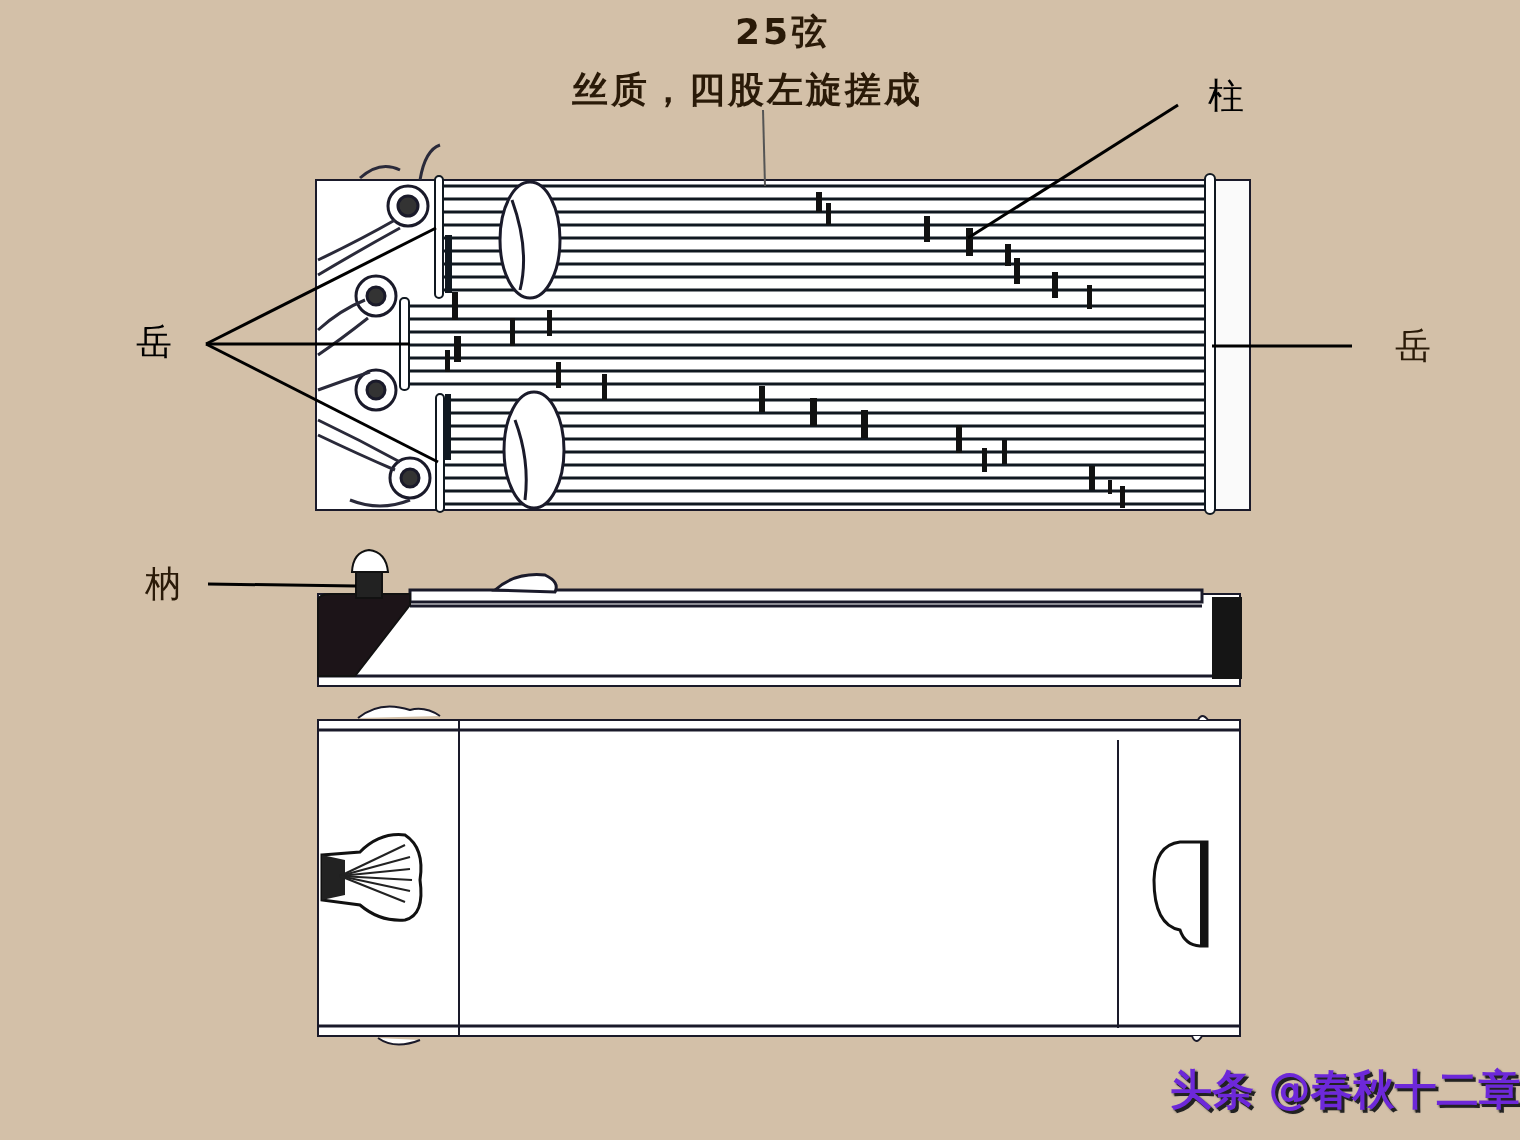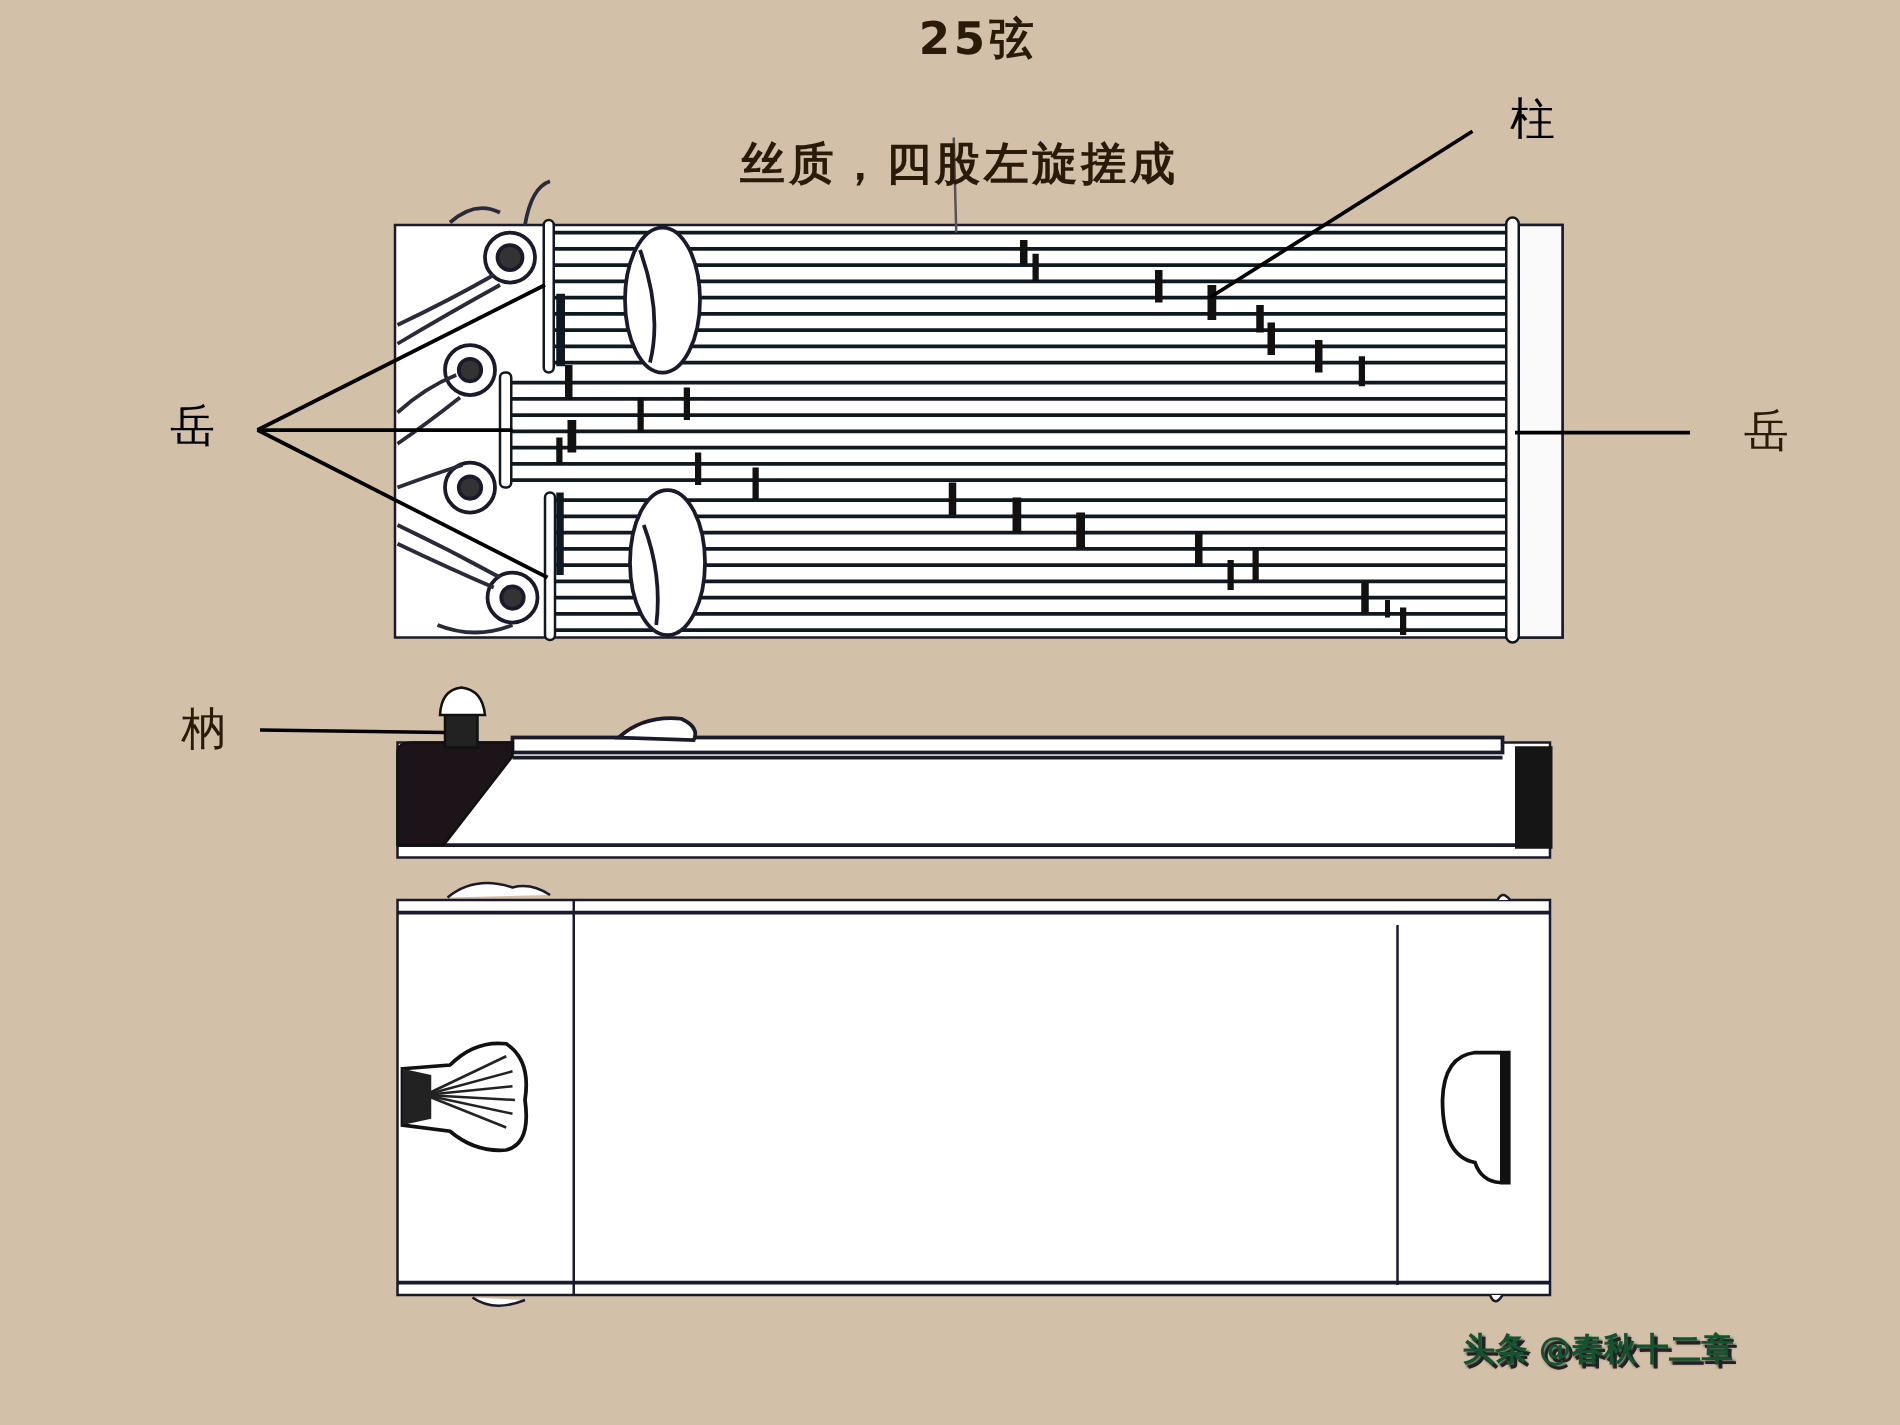--- a/index.html
+++ b/index.html
@@ -195,7 +195,7 @@
 </svg>
 
 <div class="label title" style="left:735px;top:14px;">25弦</div>
-<div class="label title" style="left:592px;top:72px;margin-top:42px;">丝质，四股左旋搓成</div>
+<div class="label title" style="left:572px;top:72px;">丝质，四股左旋搓成</div>
 <div class="label dark" style="left:1208px;top:78px;">柱</div>
 <div class="label dark" style="left:136px;top:324px;">岳</div>
 <div class="label" style="left:1395px;top:328px;">岳</div>

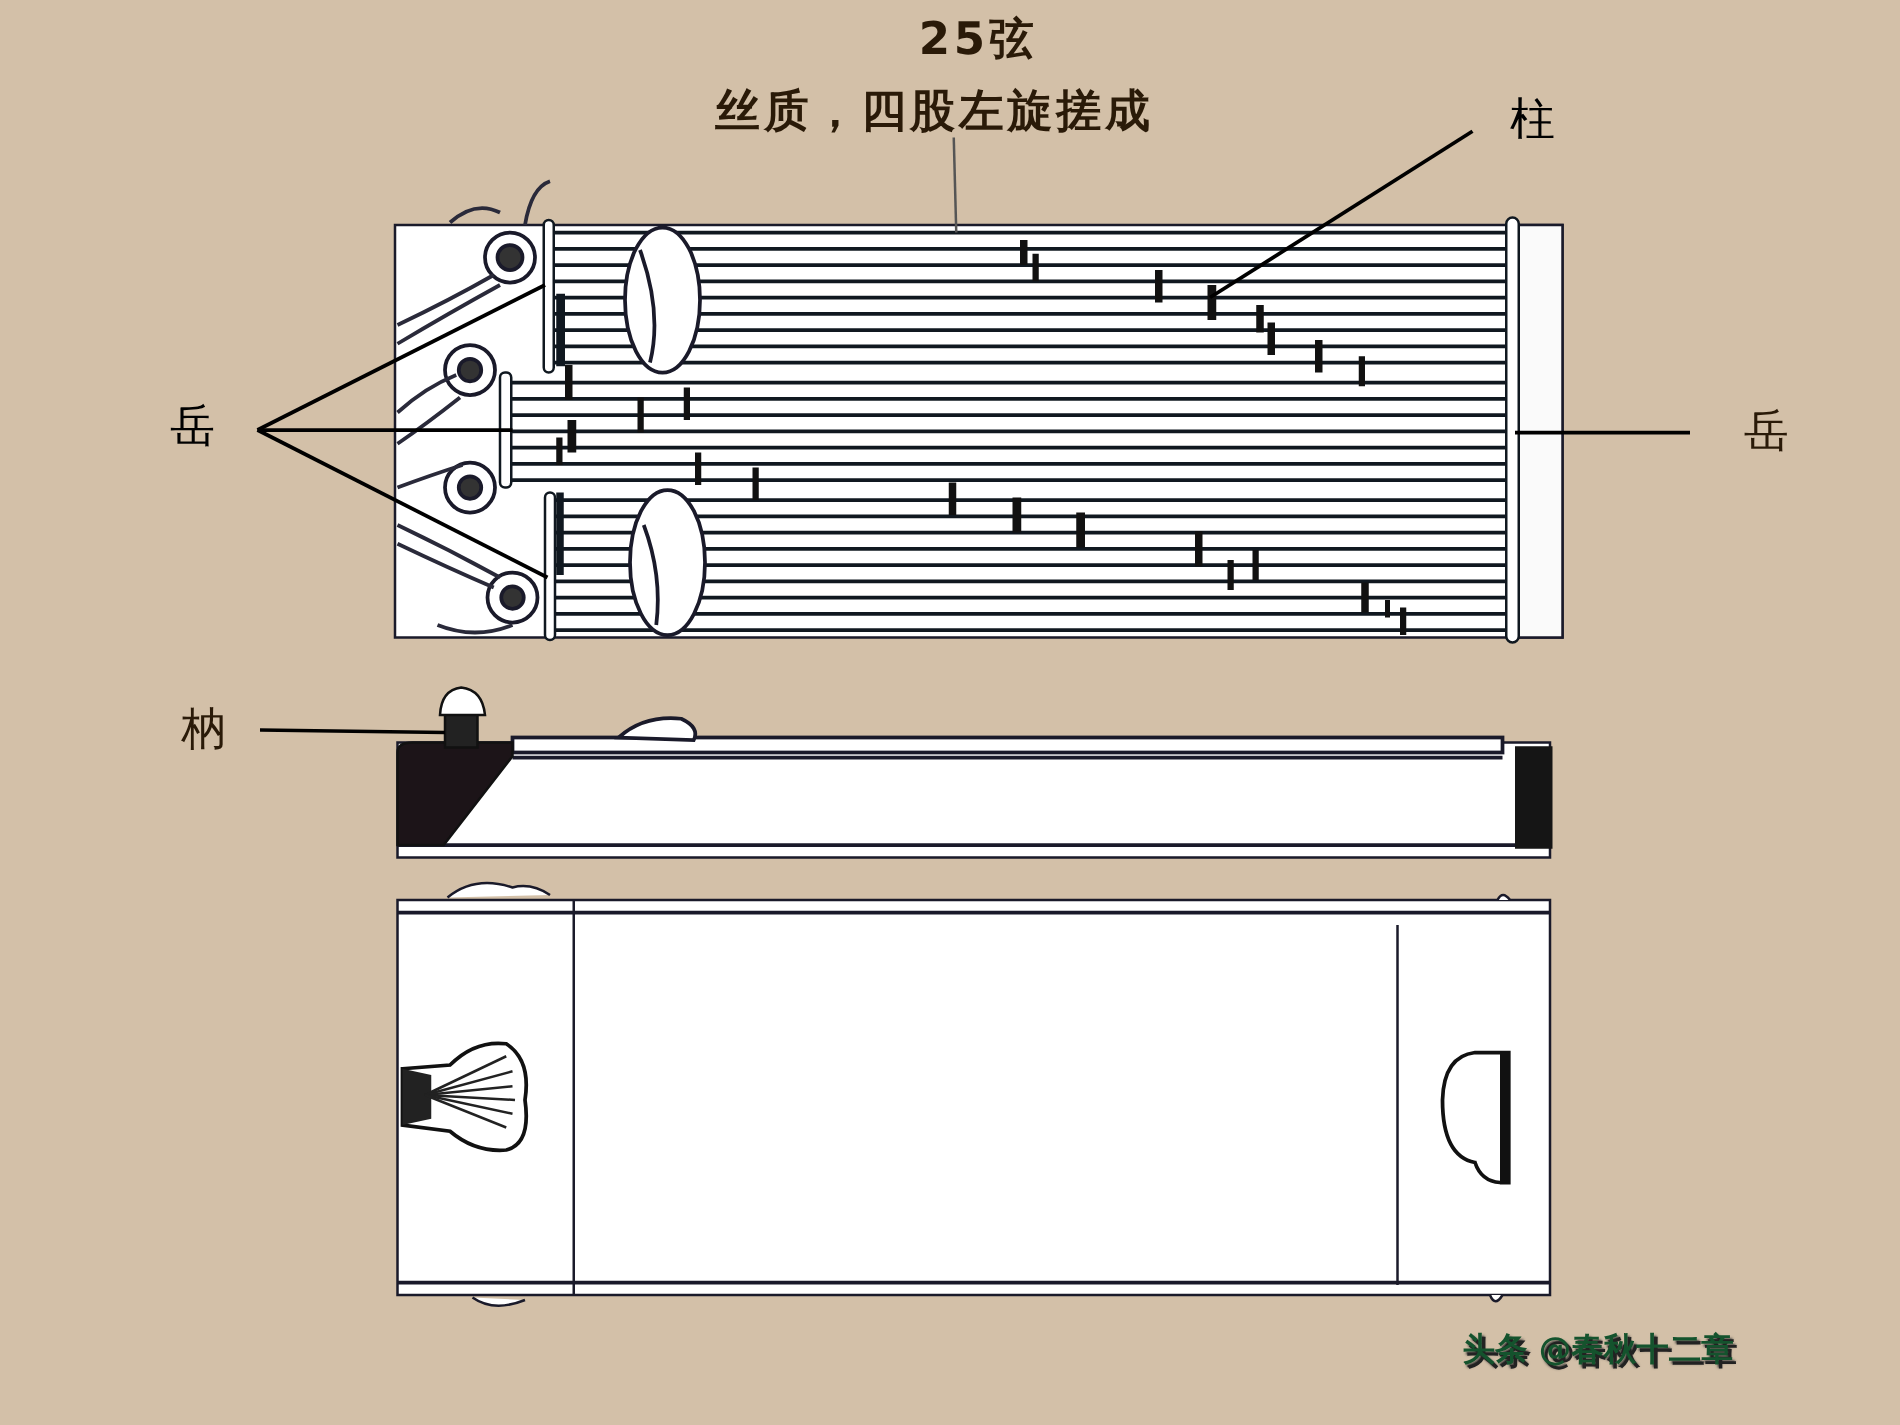--- a/index.html
+++ b/index.html
@@ -15,7 +15,7 @@
     .label.dark { color:#000; }
     .label.title { font-size:36px; letter-spacing:3px;font-weight:bold; }
     .watermark {
-      position:absolute; left:1170px; top:1062px; font-size:26px; color:#14532d;
+      position:absolute; left:1170px; top:1062px; font-size:42px; color:#6d28d9;
       font-weight:bold; white-space:nowrap;
       text-shadow:3px 3px 0 #222, 2px 2px 2px #333;
       font-family:"DejaVu Sans", sans-serif;

